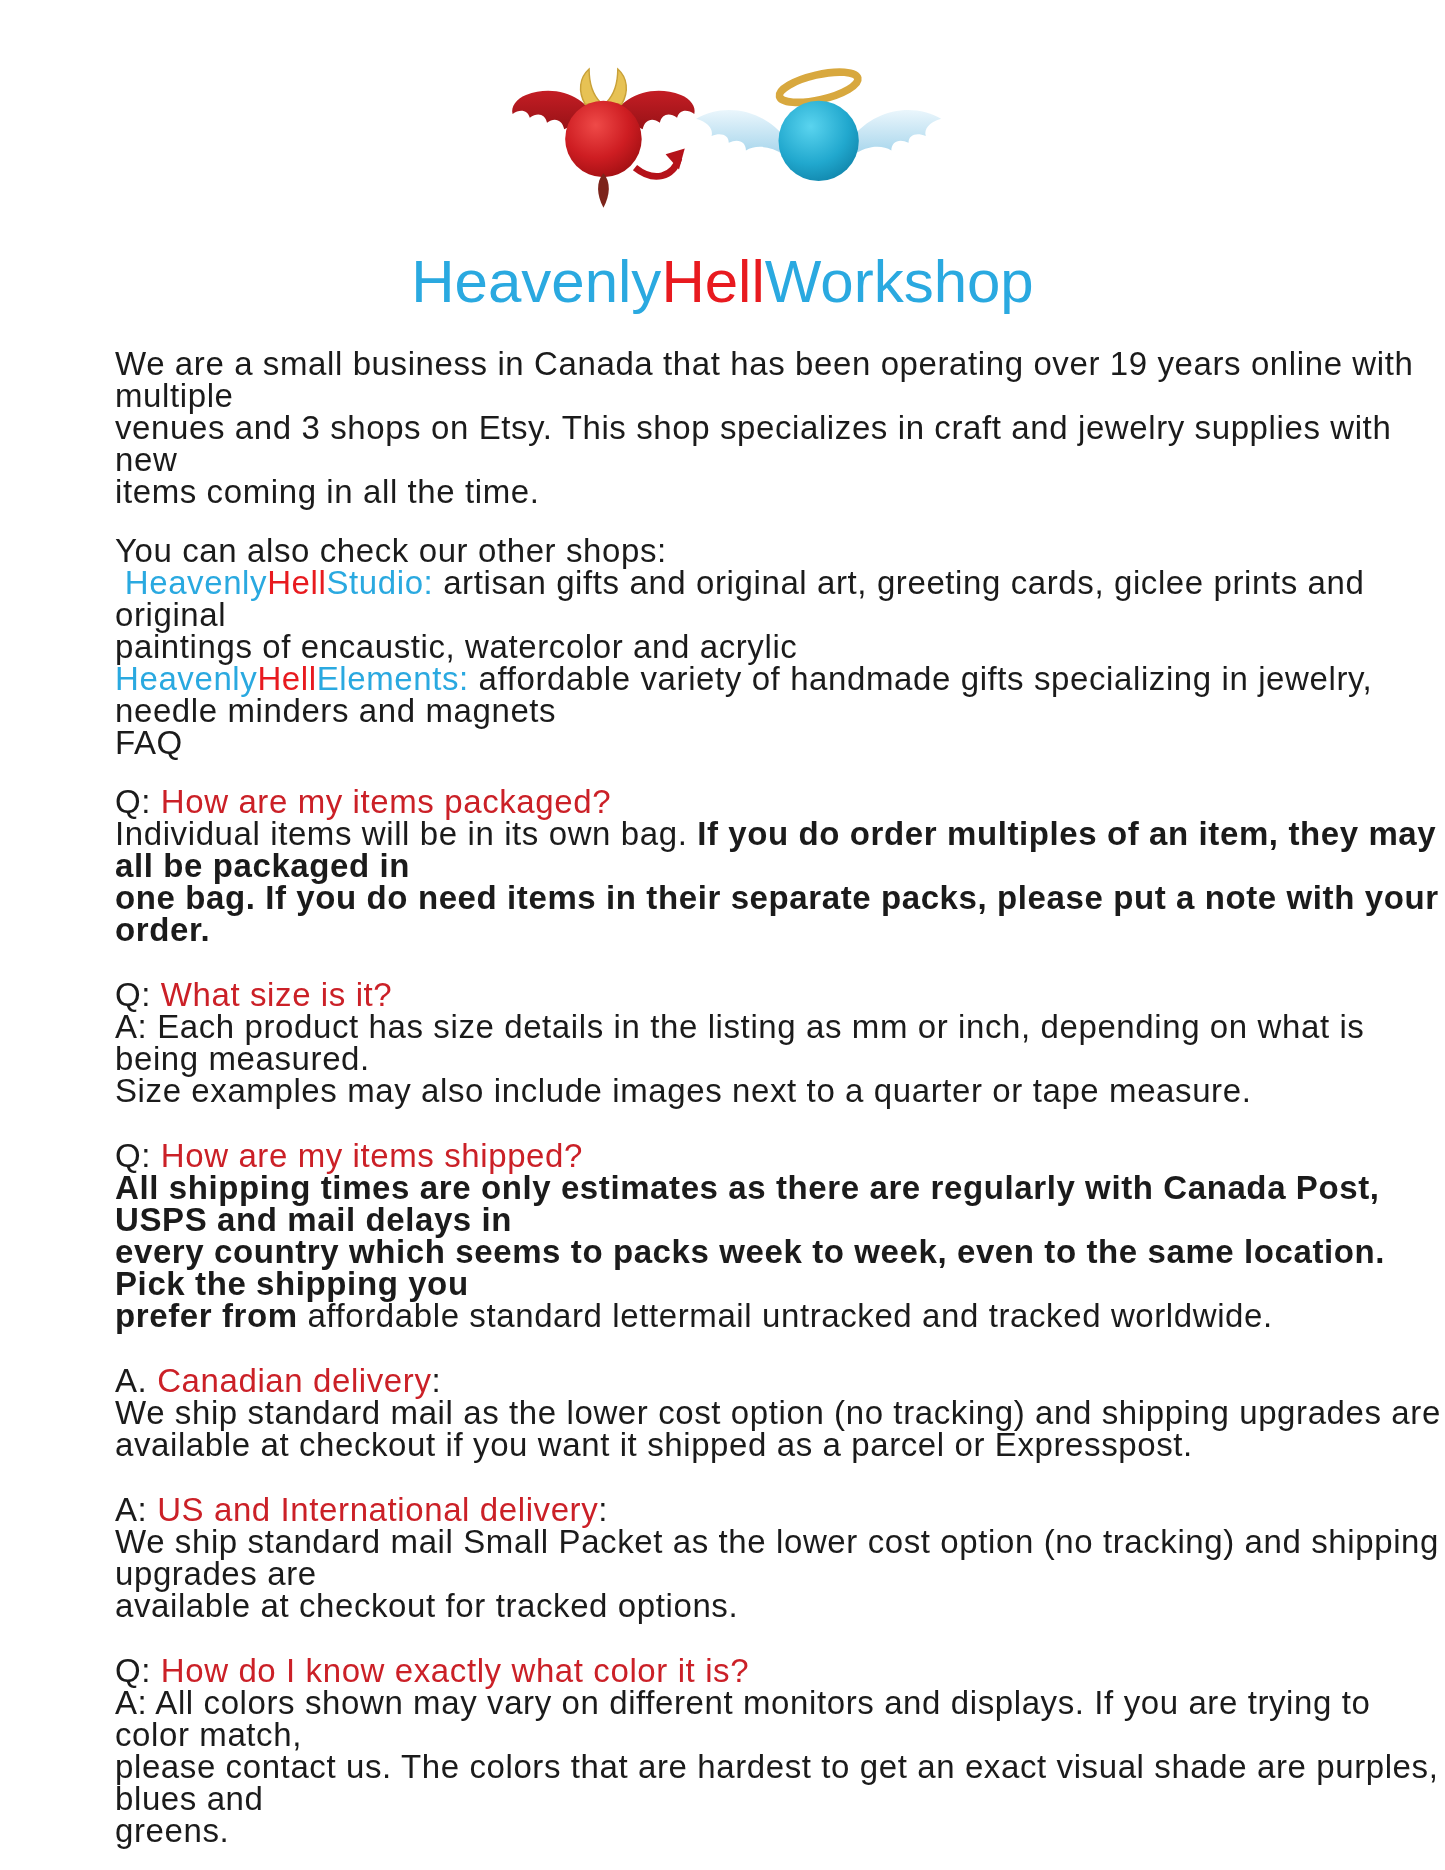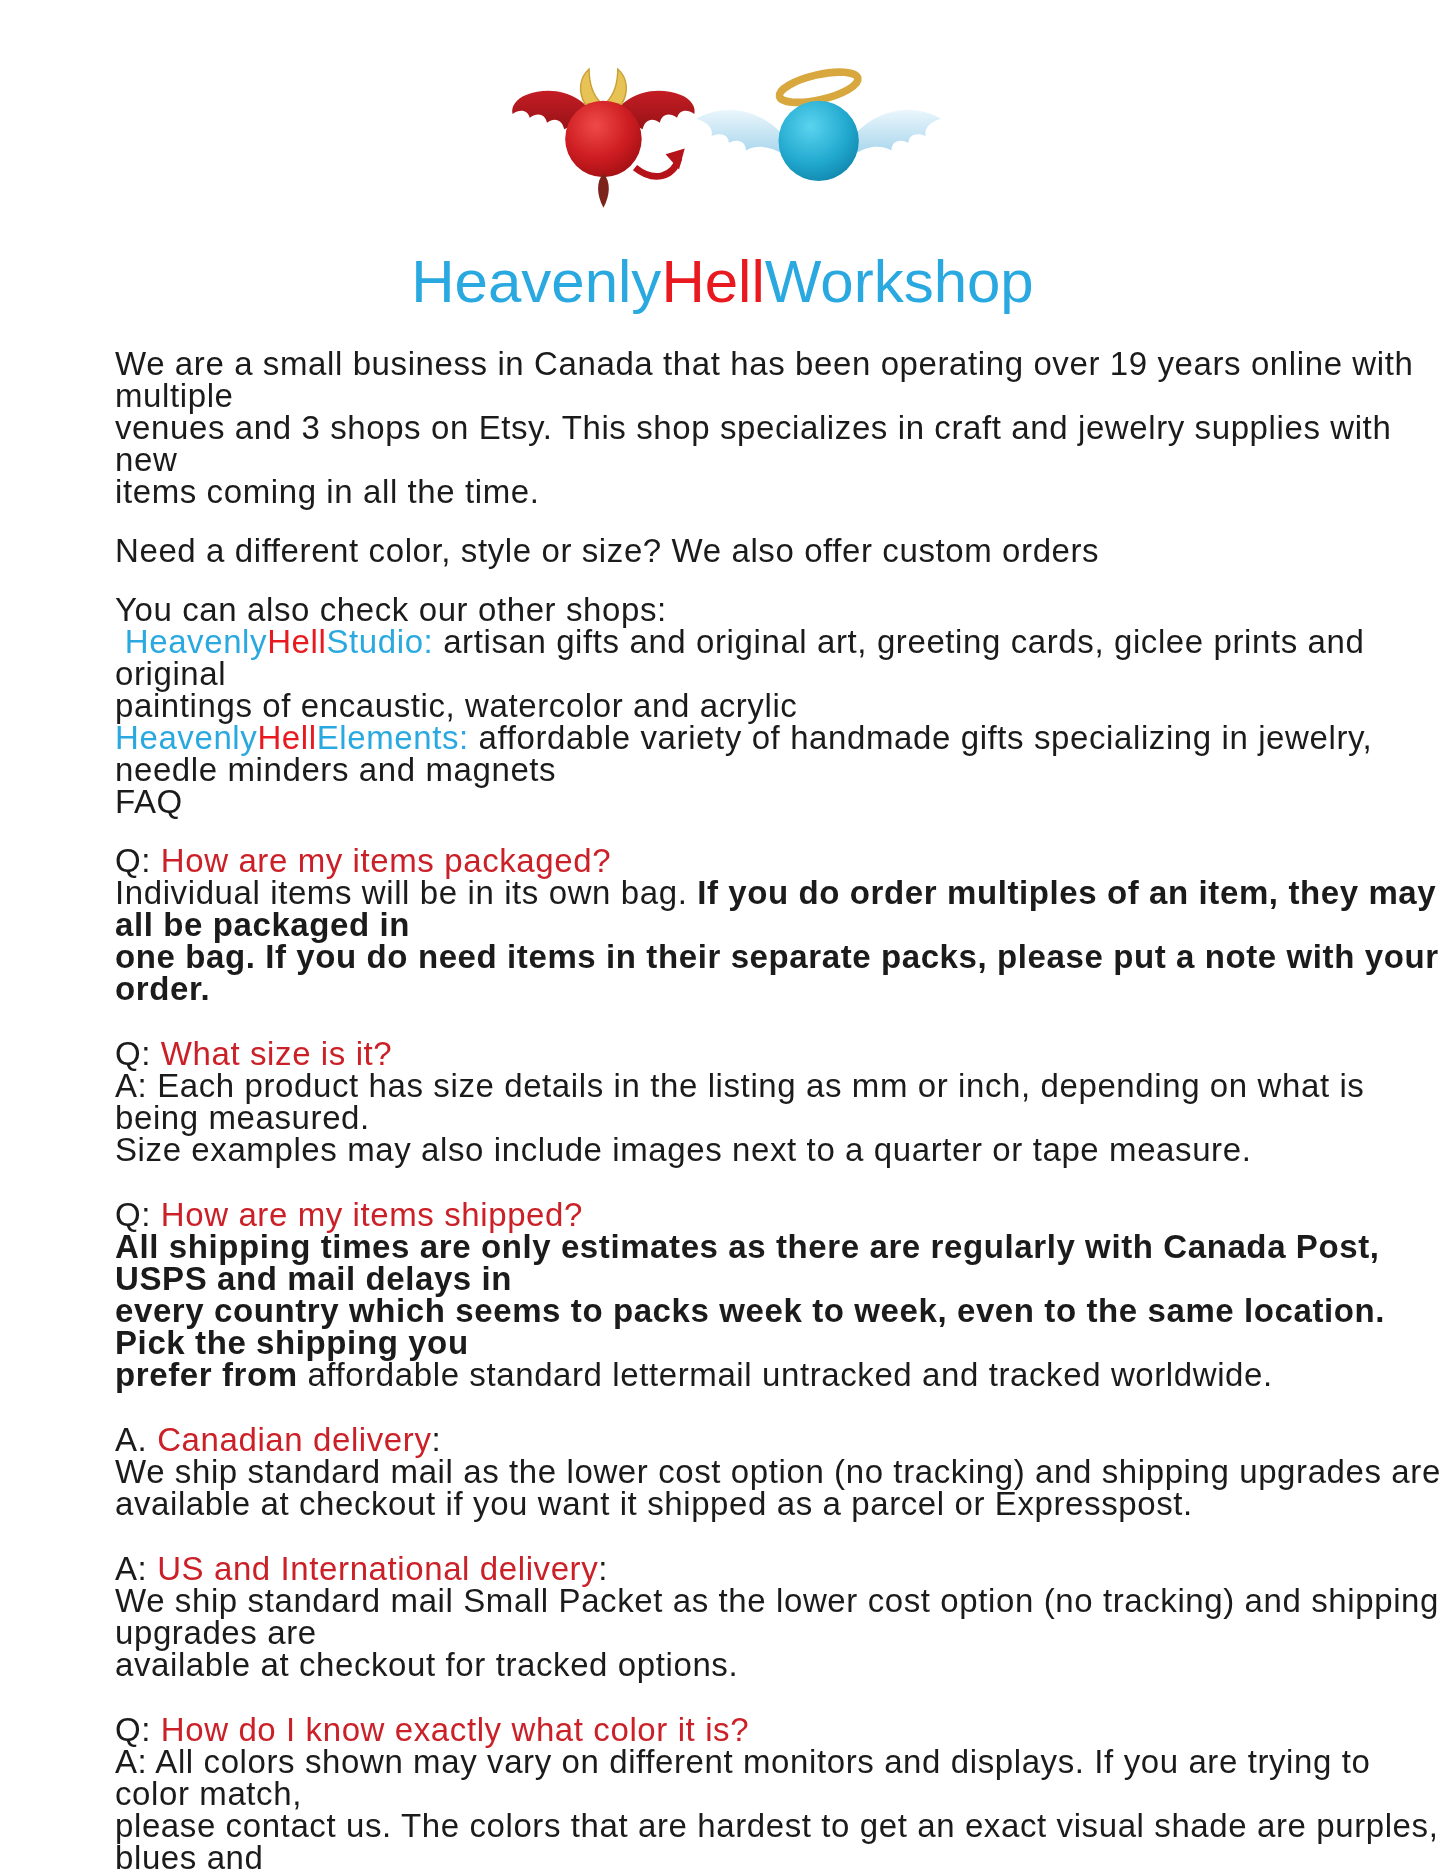--- a/index.html
+++ b/index.html
@@ -90,7 +90,7 @@
 
   <div class="content"><p class="para"><span>We are a small business in Canada that has been operating over 19 years online with multiple
 venues and 3 shops on Etsy. This shop specializes in craft and jewelry supplies with new
-items coming in all the time.</span></p><p class="para"><span>Need a different color, style or size? We also offer custom orders</span></p><p class="para"><span>You can also check our other shops:
+items coming in all the time.</span></p><p class="para"><span>You can also check our other shops:
  </span><span style="color: rgb(42, 169, 224);">Heavenly</span><span style="color: rgb(232, 26, 31);">Hell</span><span style="color: rgb(42, 169, 224);">Studio:</span><span> artisan gifts and original art, greeting cards, giclee prints and original
 paintings of encaustic, watercolor and acrylic
 </span><span style="color: rgb(42, 169, 224);">Heavenly</span><span style="color: rgb(232, 26, 31);">Hell</span><span style="color: rgb(42, 169, 224);">Elements:</span><span> affordable variety of handmade gifts specializing in jewelry,

